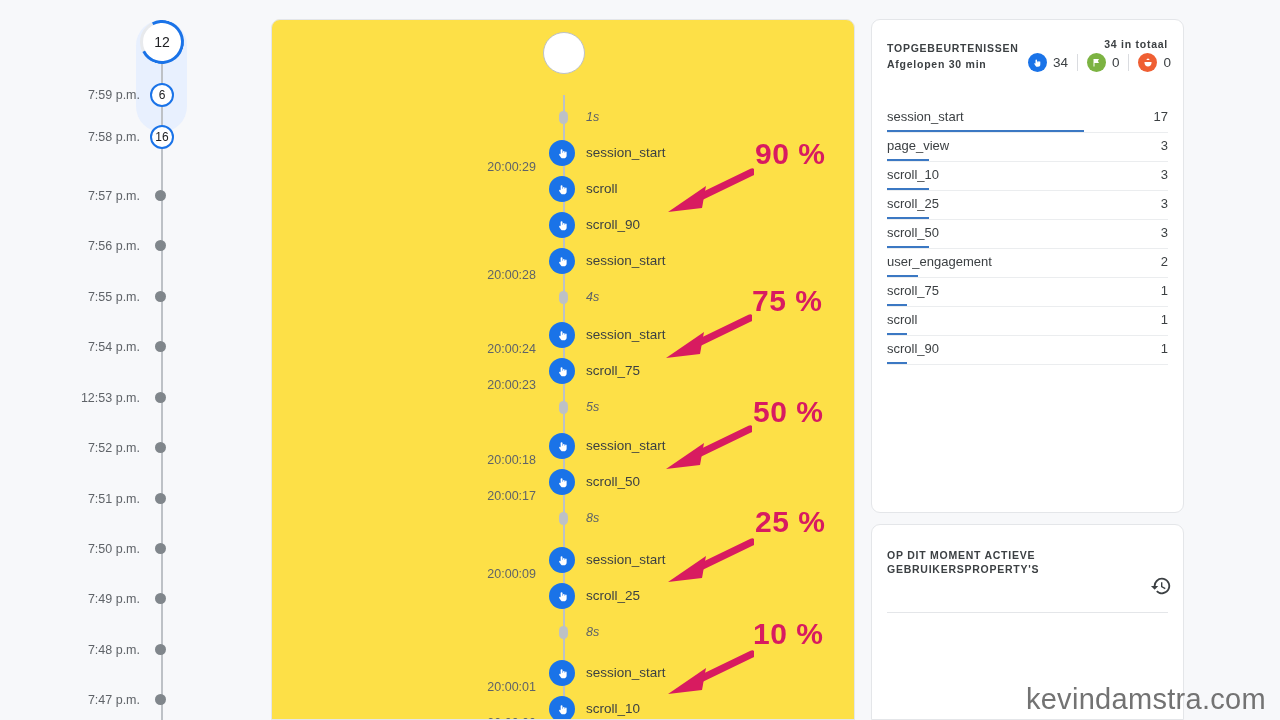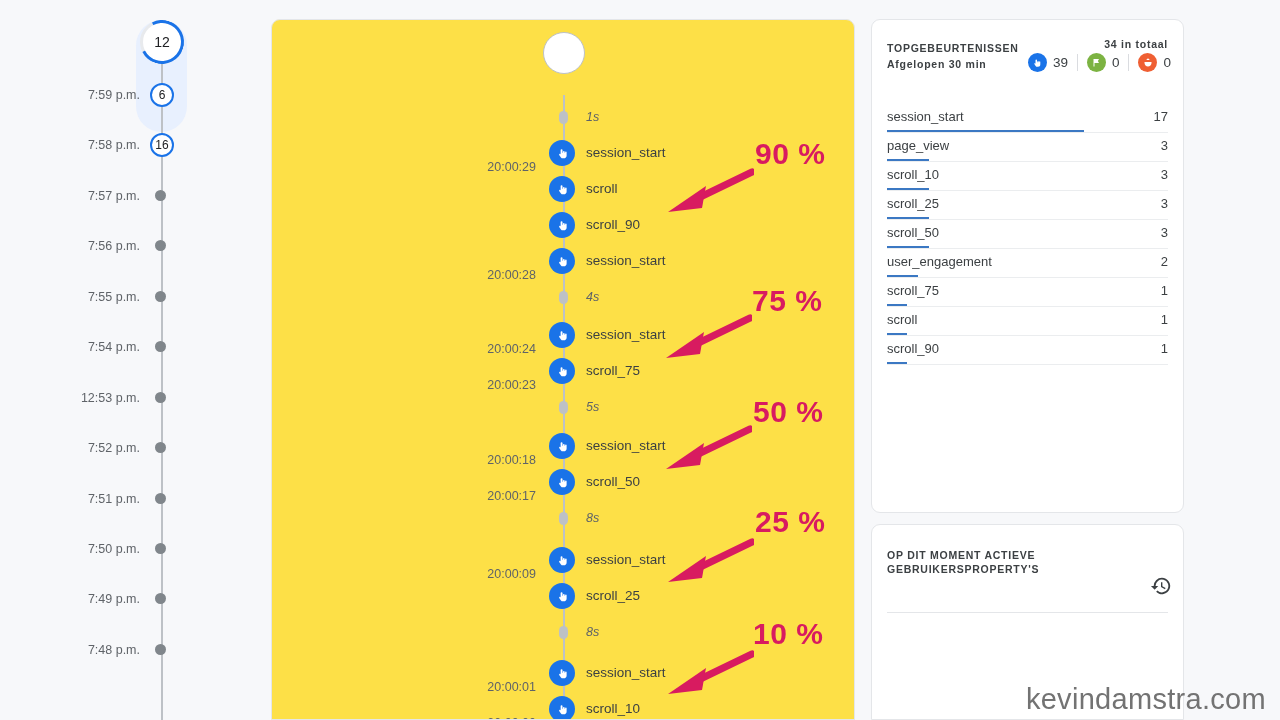--- a/index.html
+++ b/index.html
@@ -384,7 +384,7 @@
               <path d="M9 11.2V6.5a1.5 1.5 0 0 1 3 0v4.2h.8V9.3a1.3 1.3 0 0 1 2.6 0v1.4h.8v-.9a1.2 1.2 0 0 1 2.4 0v5.3c0 2.6-1.9 4.6-4.5 4.6h-1.4c-1.6 0-2.6-.6-3.5-1.9l-2.5-3.6c-.4-.6-.2-1.3.4-1.6.5-.3 1.1-.2 1.5.3l.4.5z"></path>
             </svg>
           </div>
-          <div class="badge-val">39</div>
+          <div class="badge-val">34</div>
         </div>
         <div class="badge-sep"></div>
         <div class="badge">

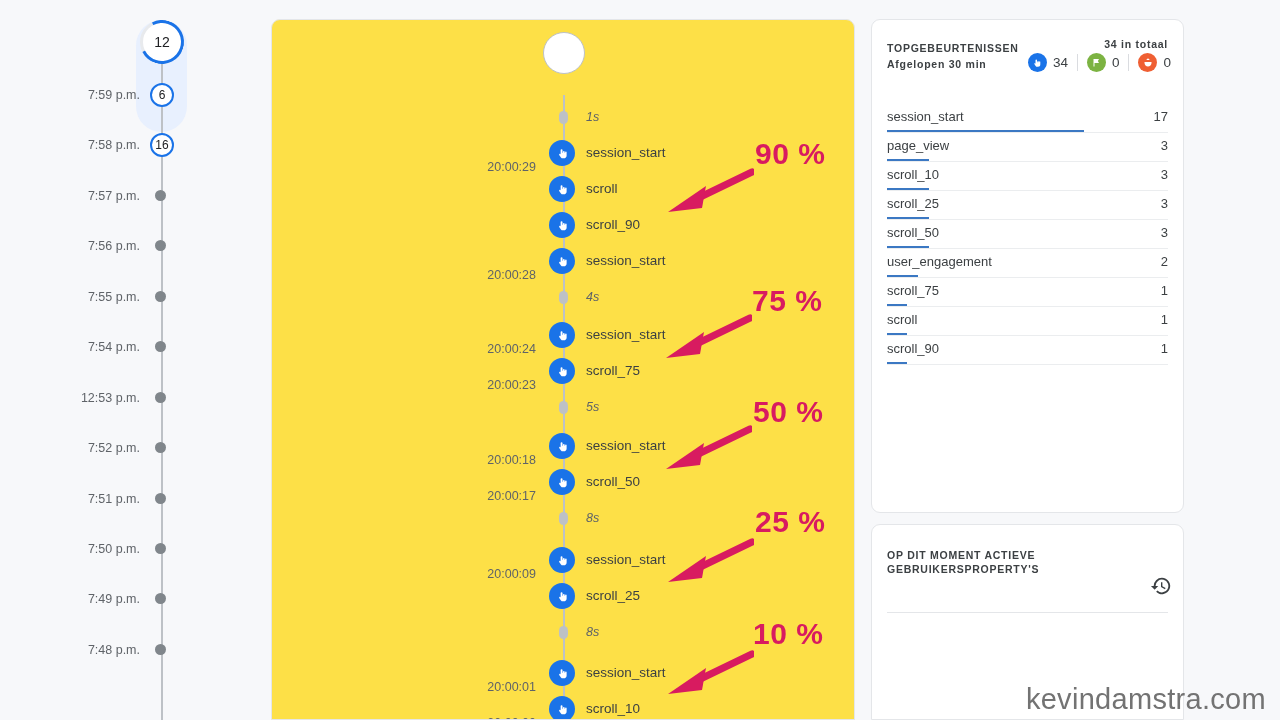--- a/index.html
+++ b/index.html
@@ -160,7 +160,7 @@
           <span>6</span>
         </div>
       </div>
-      <div class="rail-row" style="top: 134px;">
+      <div class="rail-row" style="top: 126px;">
         <div class="rail-time">7:58 p.m.</div>
         <div class="rail-node sm" style="top: -1px;">
           <span>16</span>

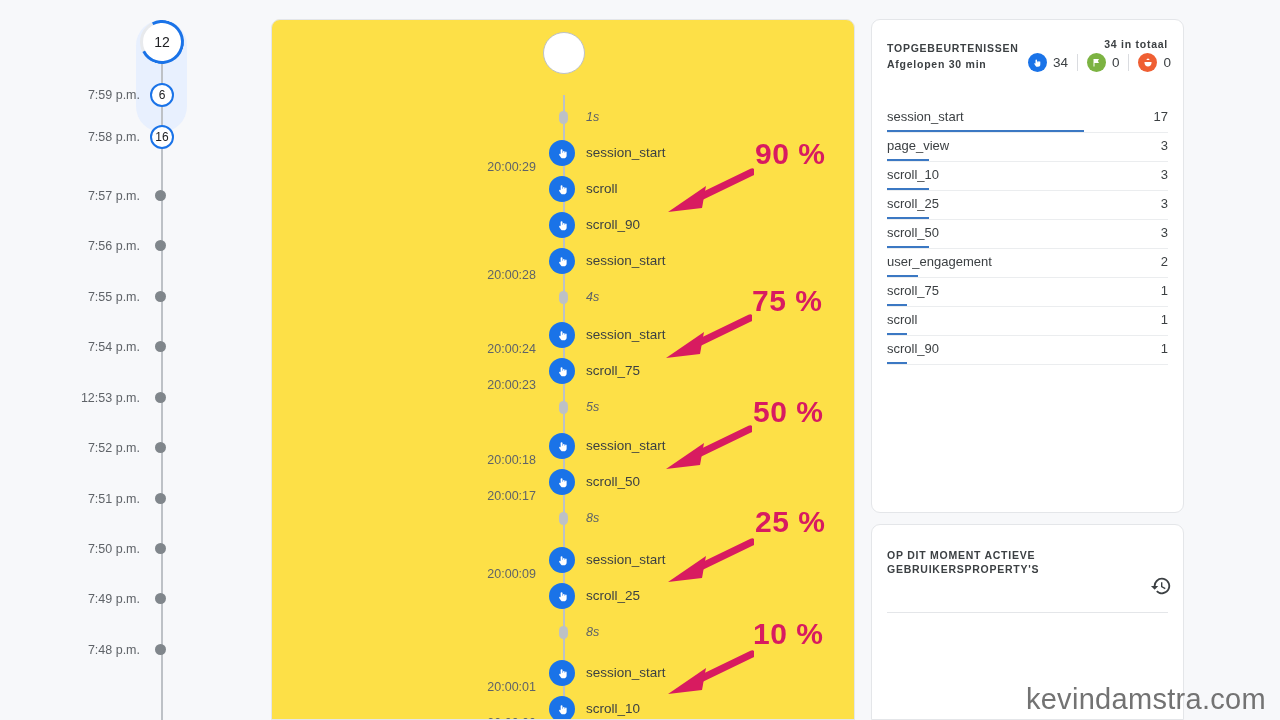--- a/index.html
+++ b/index.html
@@ -204,6 +204,10 @@
       </div>
       <div class="rail-row" style="top: 639px;">
         <div class="rail-time">7:48 p.m.</div>
+        <div class="rail-dot"></div>
+      </div>
+      <div class="rail-row" style="top: 689px;">
+        <div class="rail-time">7:47 p.m.</div>
         <div class="rail-dot"></div>
       </div>
     </div>

